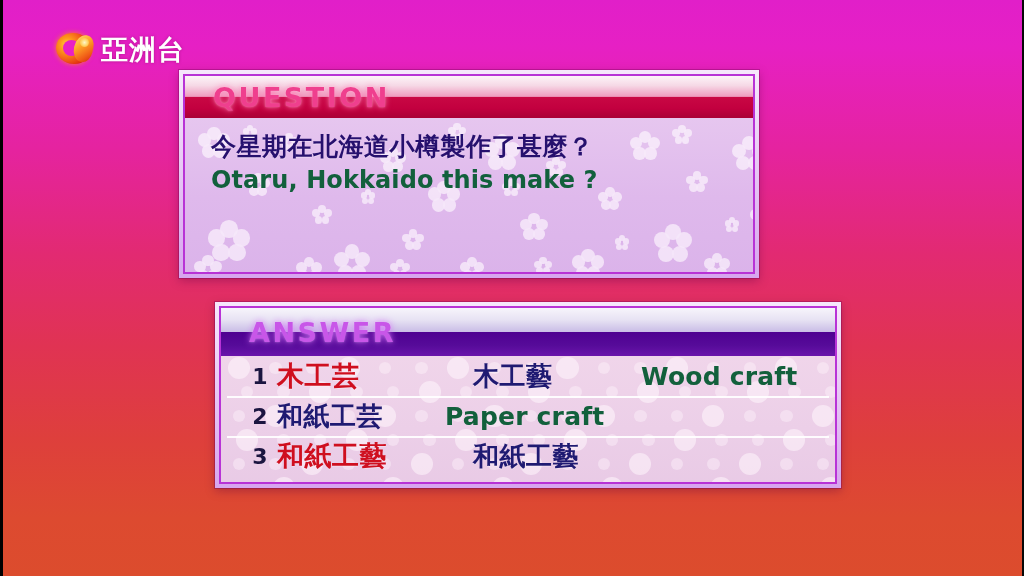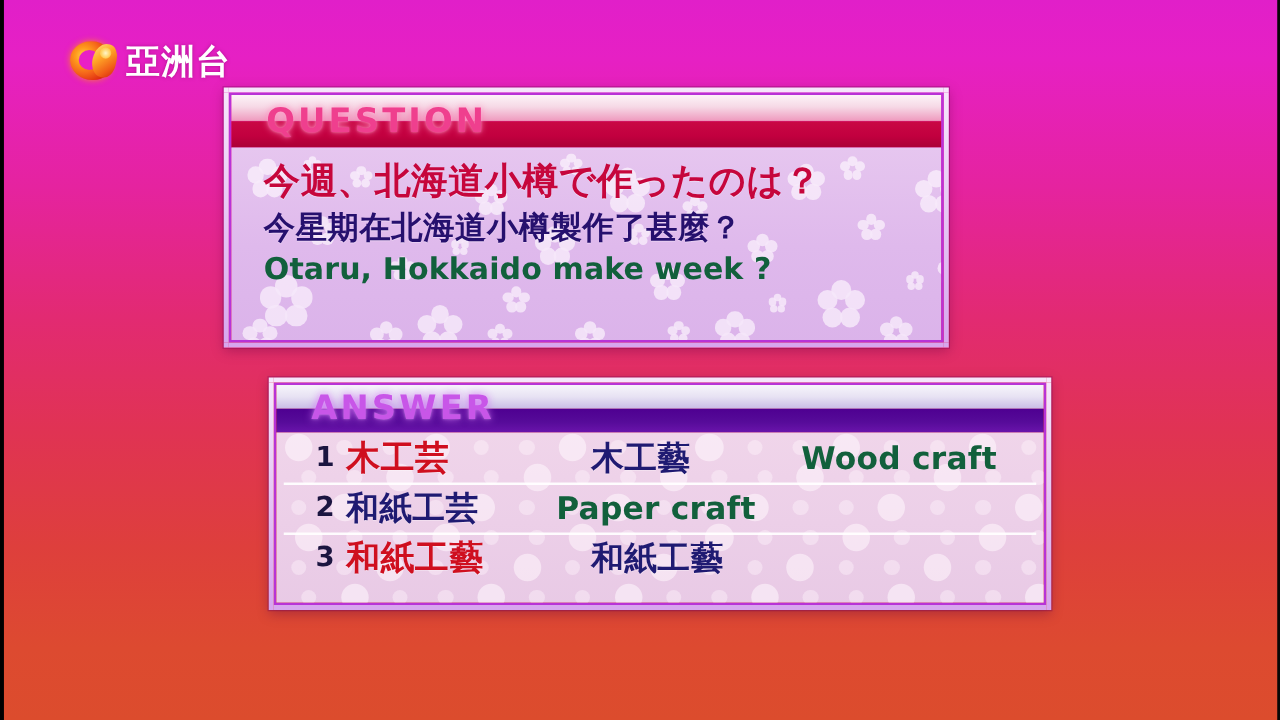--- a/index.html
+++ b/index.html
@@ -551,7 +551,6 @@
           </div>
 
         <div id="question-lines">
-          <div class="q-ja">今週、北海道小樽で作ったのは？</div>
           <div class="q-zh">今星期在北海道小樽製作了甚麼？</div>
           <div class="q-en">
             <div>Otaru, Hokkaido make week ?</div>

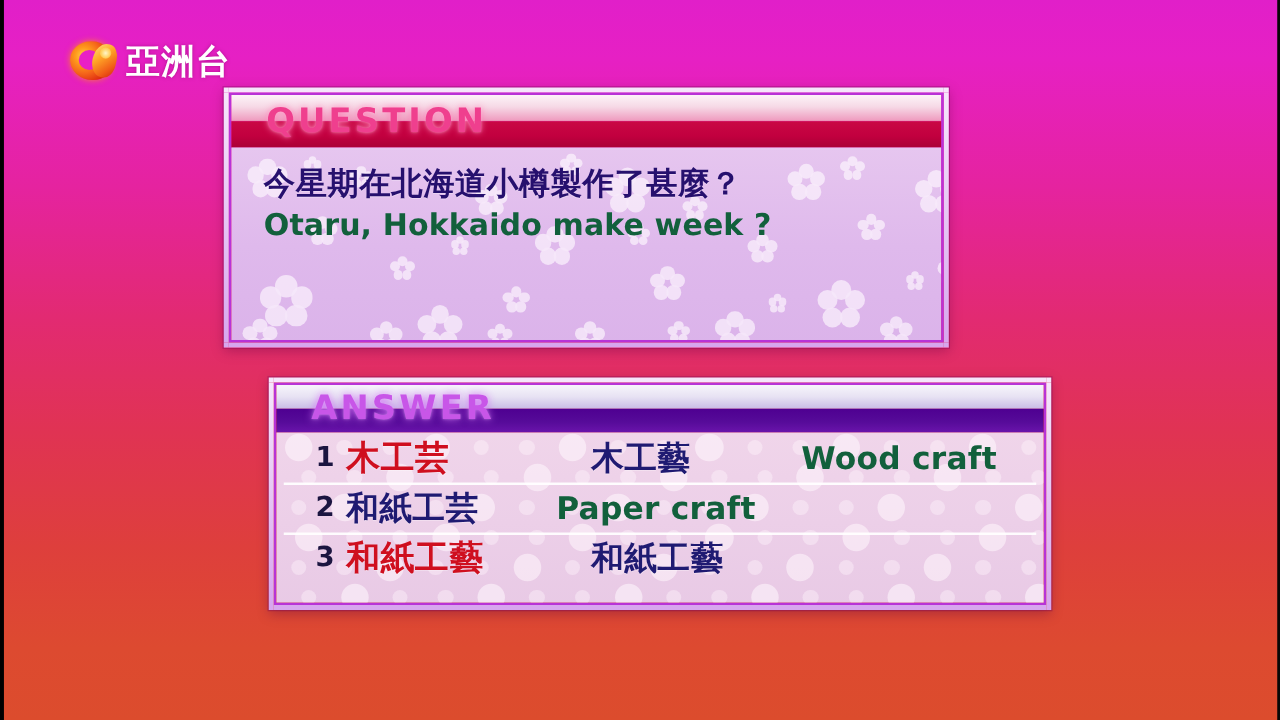--- a/index.html
+++ b/index.html
@@ -553,7 +553,7 @@
         <div id="question-lines">
           <div class="q-zh">今星期在北海道小樽製作了甚麼？</div>
           <div class="q-en">
-            <div>Otaru, Hokkaido make week ?</div>
+            <div>Otaru, Hokkaido this make ?</div>
           </div>
         </div>
       </div>

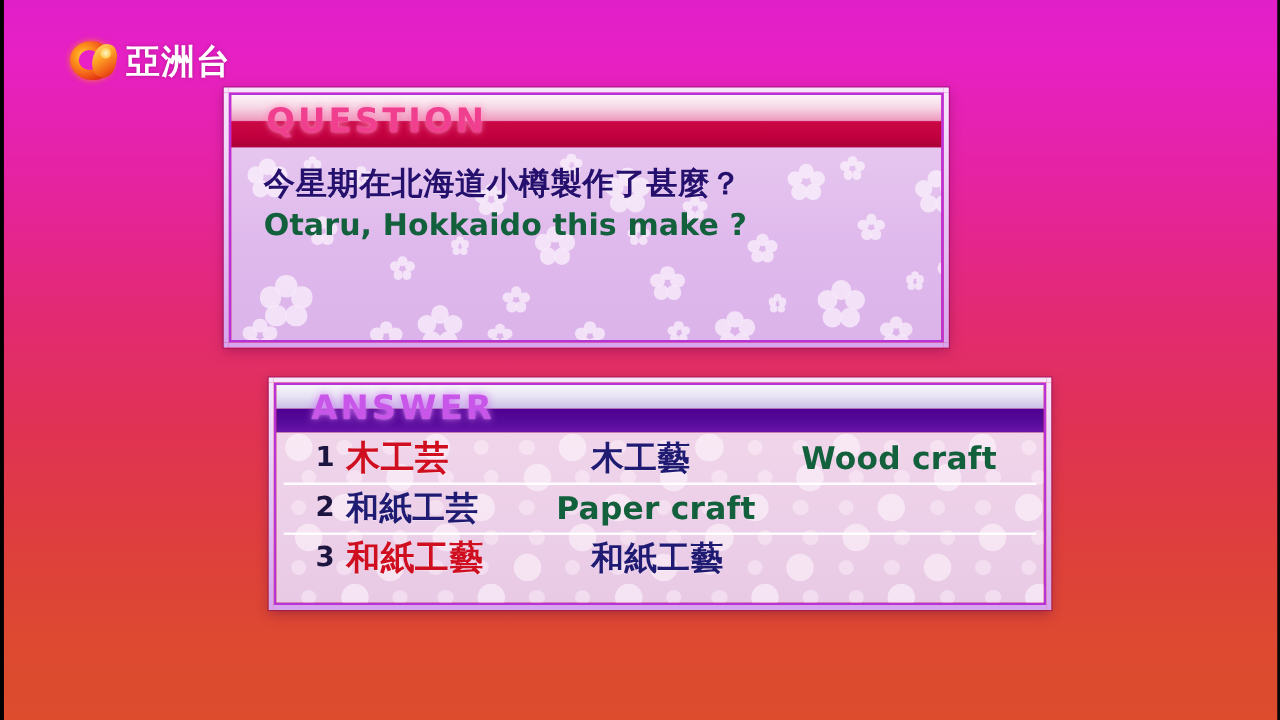--- a/index.html
+++ b/index.html
@@ -152,7 +152,7 @@
     width: 626px;
     height: 186px;
   }
-  #answer-banner { height: 38px; }
+  #answer-banner { height: 48px; }
   #answer-banner .banner-top {
     background: linear-gradient(to bottom, #f7f5fb 0%, #e7e2f3 50%, #c9bce6 100%);
   }

